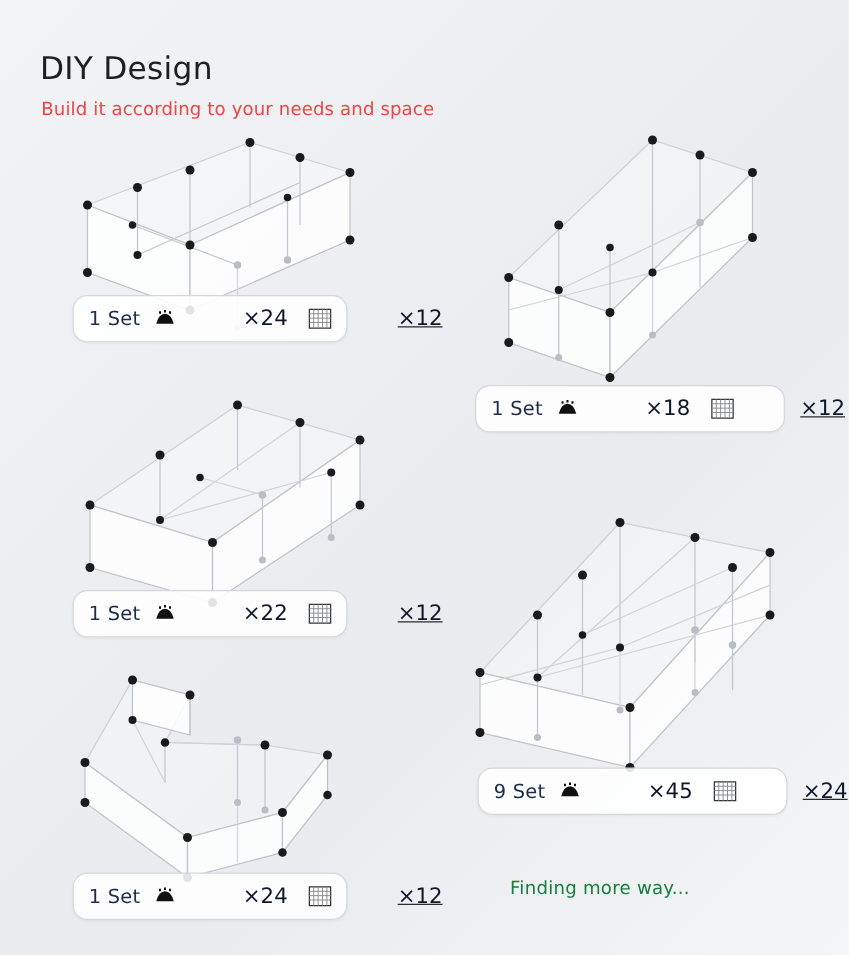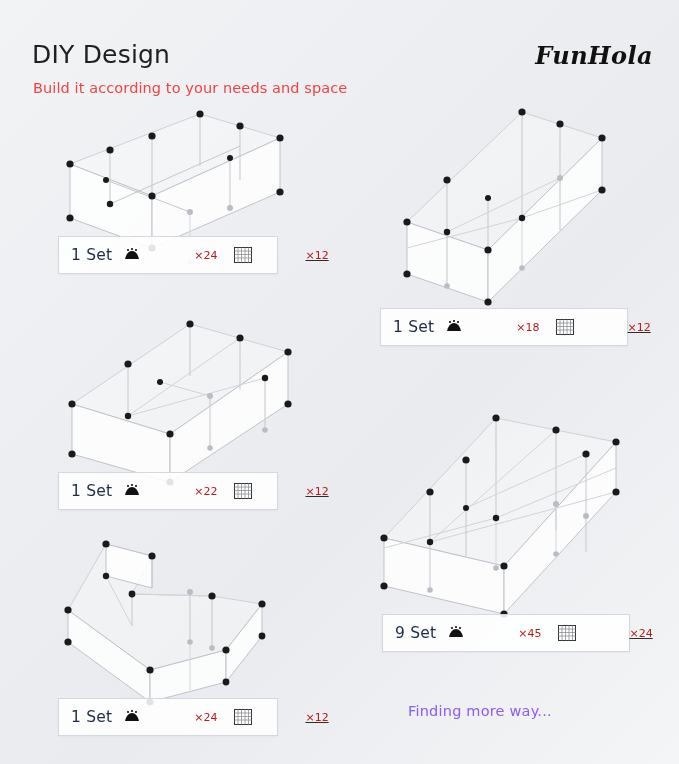--- a/index.html
+++ b/index.html
@@ -114,7 +114,6 @@
 
 <div class="header">
   <div class="title">DIY Design</div>
-  <div class="brand">FunHola</div>
   <div class="subtitle">Build it according to your needs and space</div>
 </div>
 

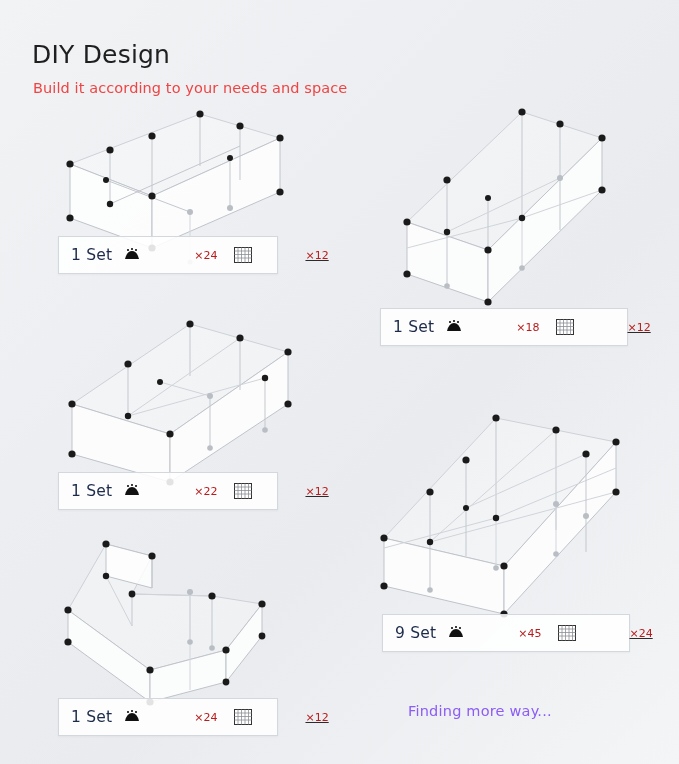--- a/index.html
+++ b/index.html
@@ -70,7 +70,7 @@
     height: 38px;
     background: rgba(255,255,255,0.88);
     border: 1px solid #d3d7de;
-    border-radius: 0;
+    border-radius: 12px;
     display: flex;
     align-items: center;
     padding: 0 12px;

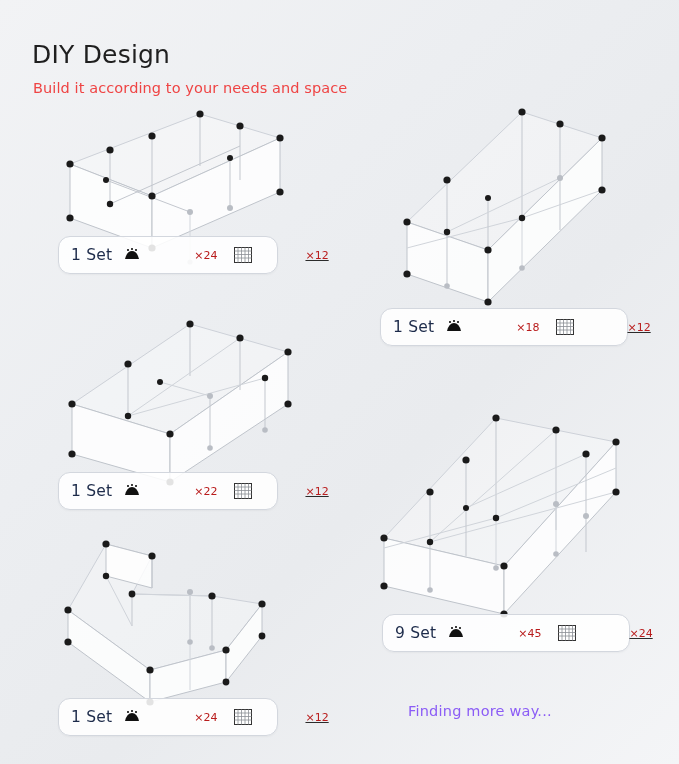--- a/index.html
+++ b/index.html
@@ -91,8 +91,8 @@
   }
   .legend .pair + .pair { margin-left: 16px; text-decoration: underline; }
   .legend .count {
-    font-size: 11px;
-    color: #b91c1c;
+    font-size: 17px;
+    color: #0f172a;
     white-space: nowrap;
     margin-left: 48px;
   }

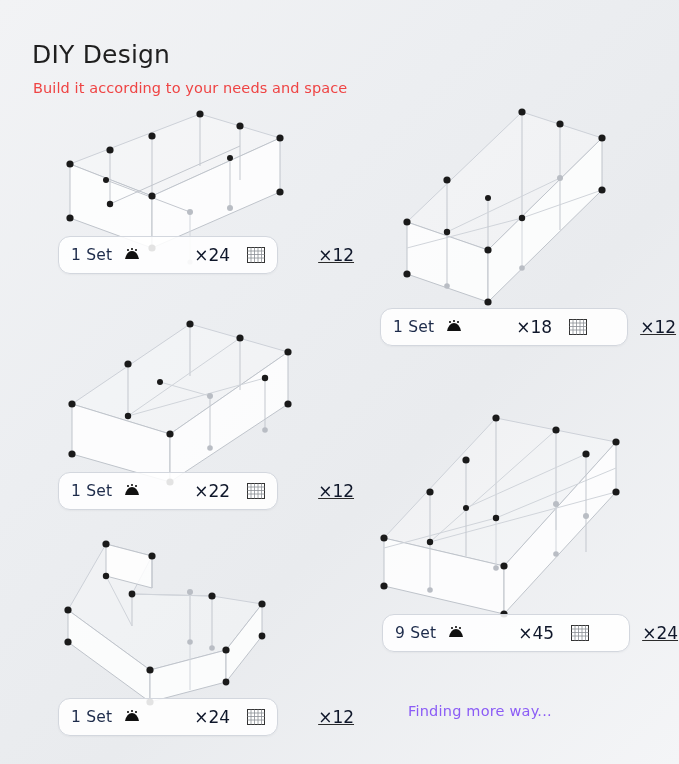--- a/index.html
+++ b/index.html
@@ -105,7 +105,7 @@
   .footnote {
     position: absolute;
     font-size: 14.5px;
-    color: #8b5cf6;
+    color: #15803d;
     letter-spacing: 0.2px;
   }
 </style>

